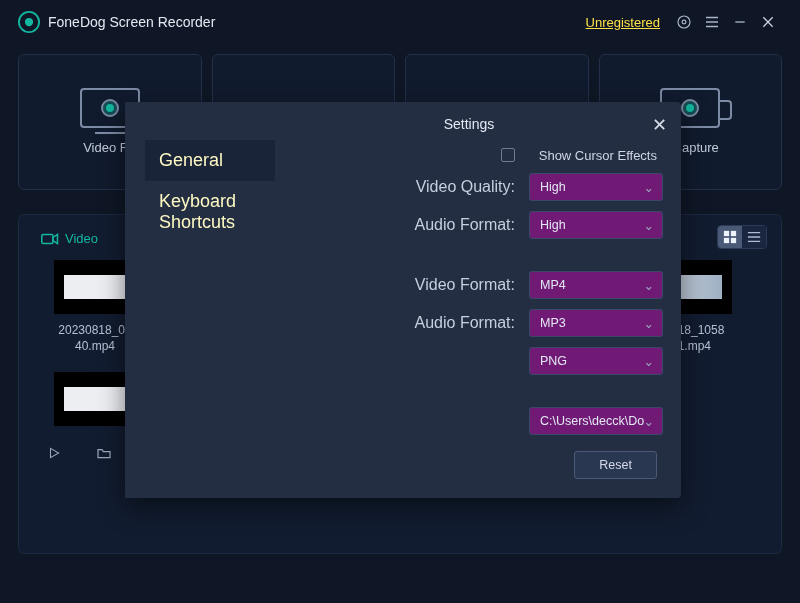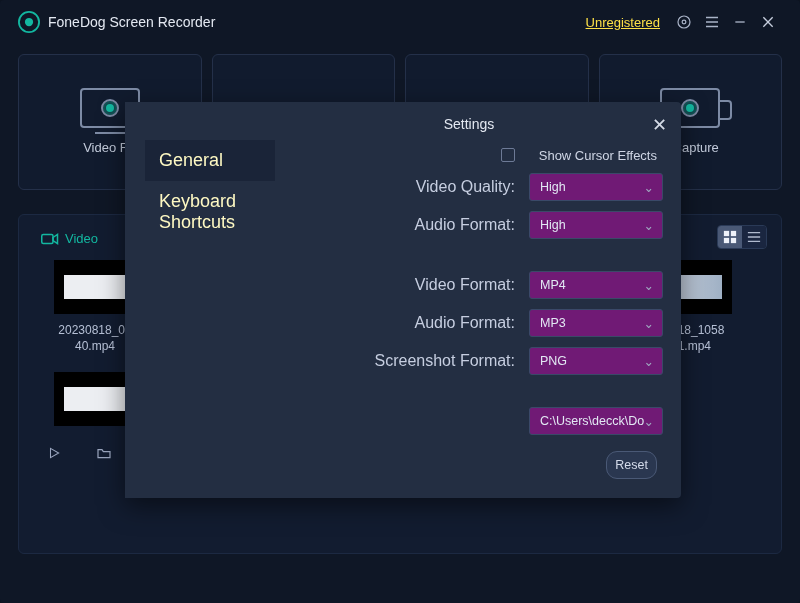--- a/index.html
+++ b/index.html
@@ -292,7 +292,6 @@
             </div>
         </div>
         <div class="frow">
-          <span class="flabel">Screenshot Format:</span>
           <div class="fsel">
               <span>PNG</span>
               <span class="chev">⌄</span>

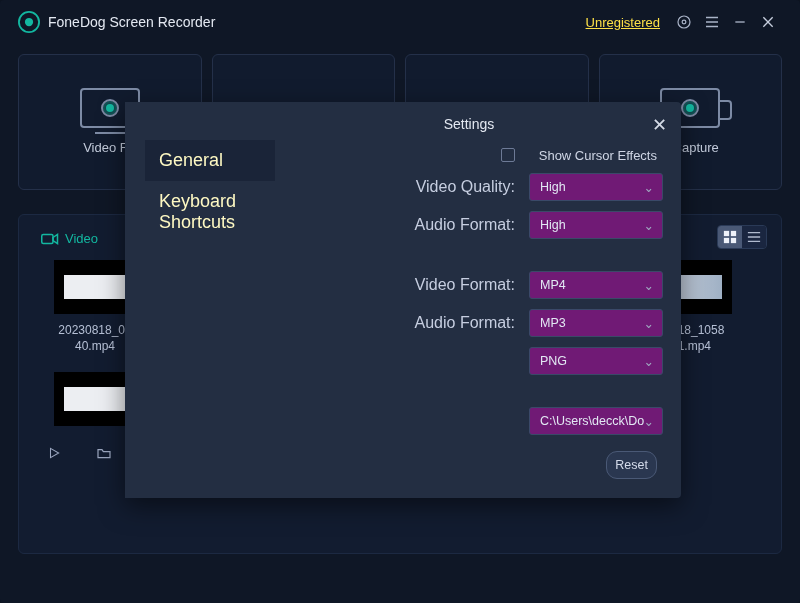--- a/index.html
+++ b/index.html
@@ -69,7 +69,7 @@
   .fgap { height:12px; }
 
   .reset-row { display:flex; justify-content:flex-end; margin-top:16px; padding-right:6px;}
-  .reset-btn { border:1px solid #4a5976; border-radius:11px; padding:6px 8px; font-size:12.5px; color:#d4dbea; cursor:pointer; background:#2a3750; }
+  .reset-btn { border:1px solid #4a5976; border-radius:3px; padding:6px 24px; font-size:12.5px; color:#d4dbea; cursor:pointer; background:#2a3750; }
 
 </style>
 </head>

